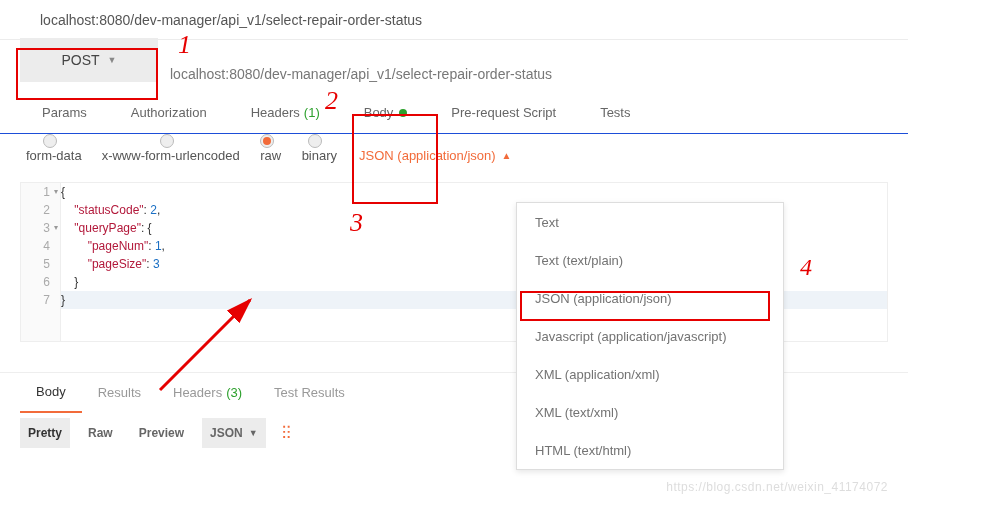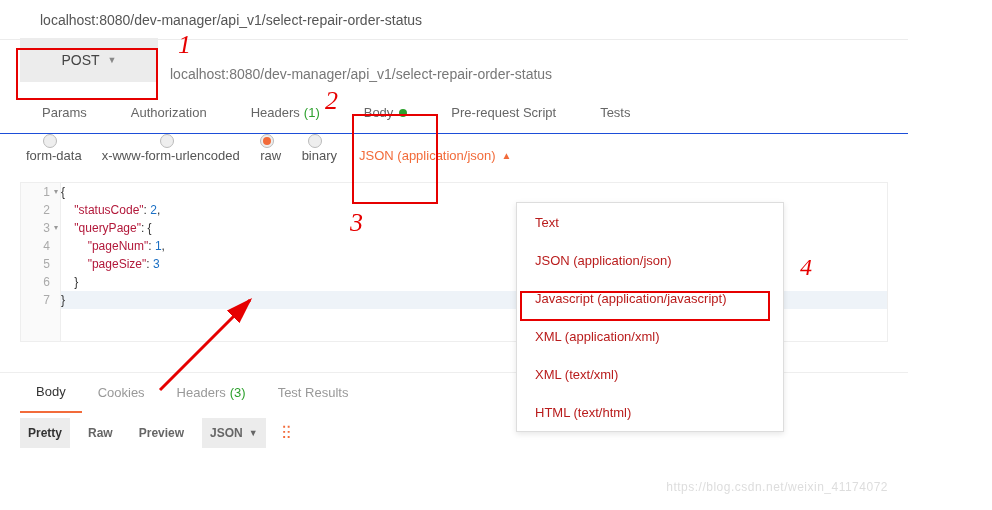--- a/index.html
+++ b/index.html
@@ -32,7 +32,7 @@
 
   
   .dropdown { position: absolute; left: 516px; top: 202px; width: 268px; background: #fff; border: 1px solid #ddd; box-shadow: 0 2px 6px rgba(0,0,0,0.1); z-index: 10; }
-  .dd-item { height: 38px; display: flex; align-items: center; padding: 0 18px; font-size: 13px; color: #b91c1c; }
+  .dd-item { height: 38px; display: flex; align-items: center; padding: 0 18px; font-size: 13px; color: #737373; }
 
   
   .editor { margin: 6px 20px 20px 20px; border: 1px solid #eee; height: 160px; display: flex; font-family: Menlo, Consolas, monospace; font-size: 12px; background: #fff; position: relative; }

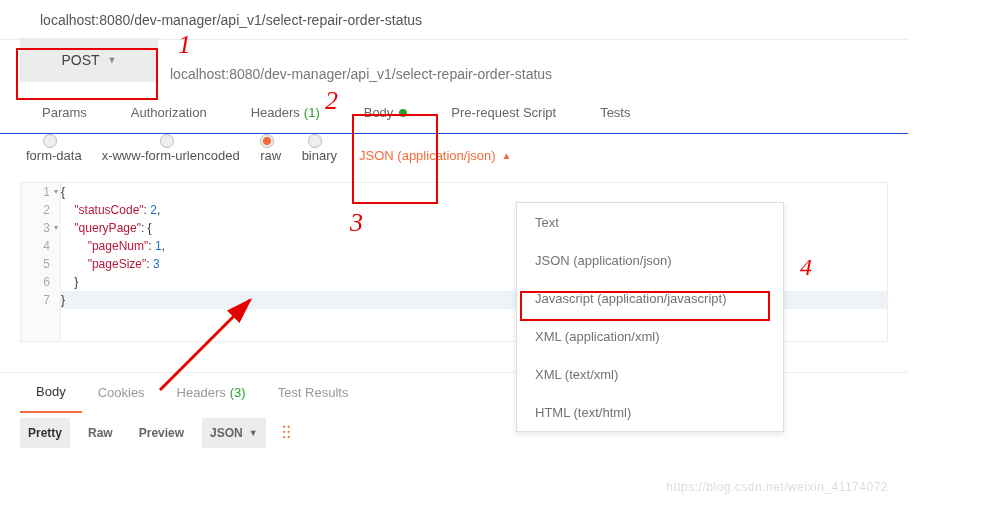--- a/index.html
+++ b/index.html
@@ -177,6 +177,7 @@
 
   <div class="dropdown" id="dropdown">
       <div class="dd-item">Text</div>
+      <div class="dd-item">Text (text/plain)</div>
       <div class="dd-item">JSON (application/json)</div>
       <div class="dd-item">Javascript (application/javascript)</div>
       <div class="dd-item">XML (application/xml)</div>

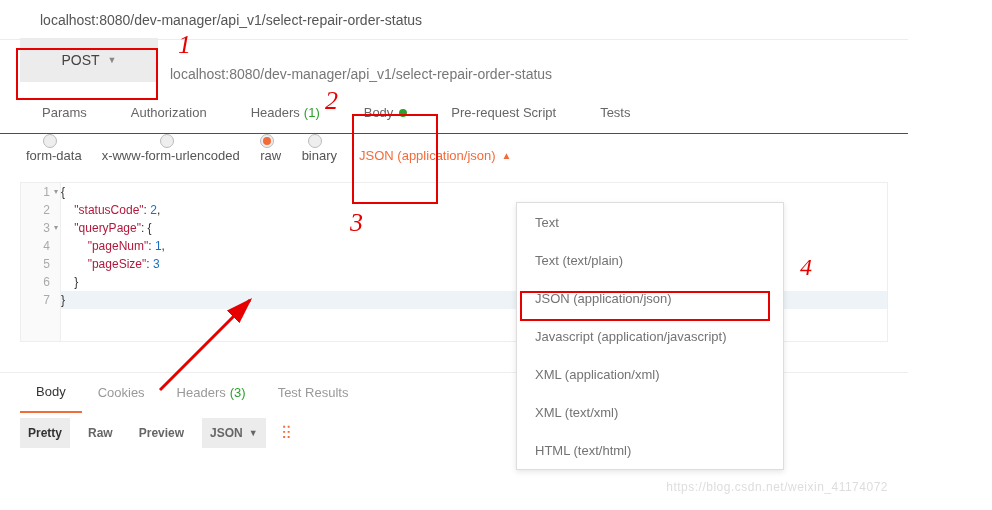--- a/index.html
+++ b/index.html
@@ -156,7 +156,7 @@
 
   <div class="resp-tabs">
     <div class="resp-tab active">Body</div>
-    <div class="resp-tab">Cookies</div>
+    <div class="resp-tab">Results</div>
     <div class="resp-tab">
       <span>Headers</span>
       <span class="count">(3)</span>

